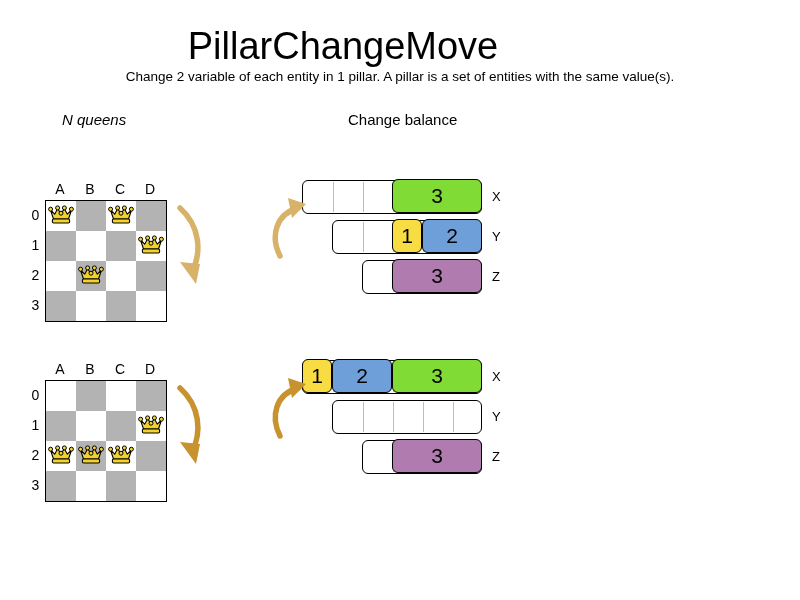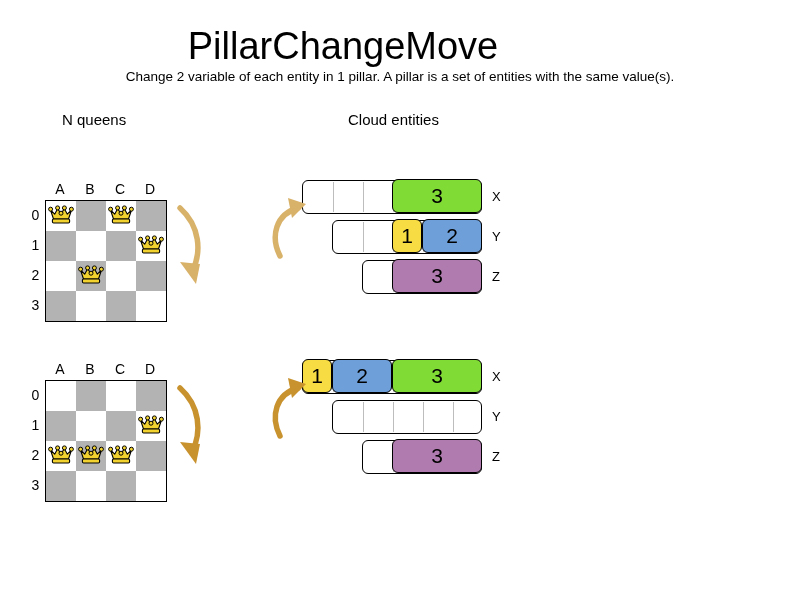--- a/index.html
+++ b/index.html
@@ -45,7 +45,7 @@
     line-height: 20px;
     white-space: nowrap;
   }
-  #caption-nqueens { top: 110px; left: 62px; }
+  #caption-nqueens { top: 110px; left: 62px; font-style: italic; }
   #caption-cloud   { top: 110px; left: 348px; }
 
   

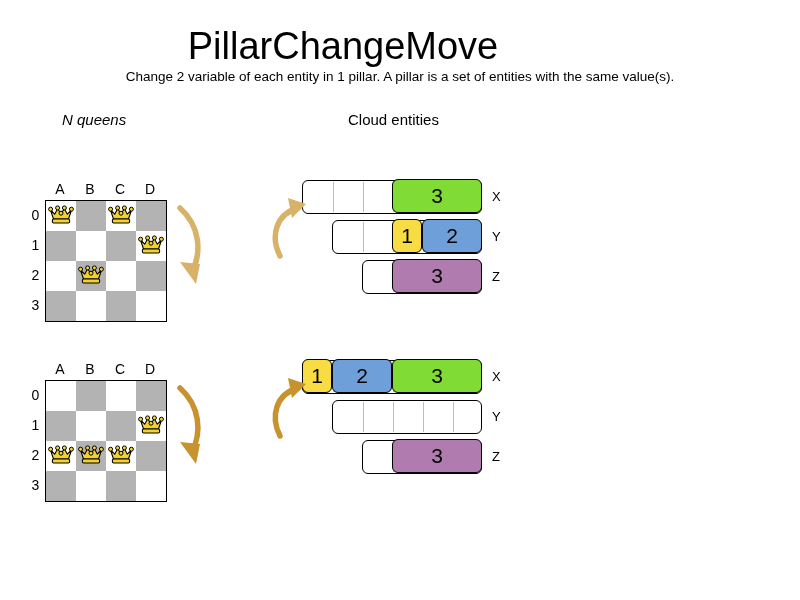--- a/index.html
+++ b/index.html
@@ -169,7 +169,7 @@
 <div id="subtitle">Change 2 variable of each entity in 1 pillar. A pillar is a set of entities with the same value(s).</div>
 
 <div class="section-caption" id="caption-nqueens">N queens</div>
-<div class="section-caption" id="caption-cloud">Cloud entities</div>
+<div class="section-caption" id="caption-cloud">Change balance</div>
 
 <div class="board-group" id="board-group-top">
     <div class="col-labels">

